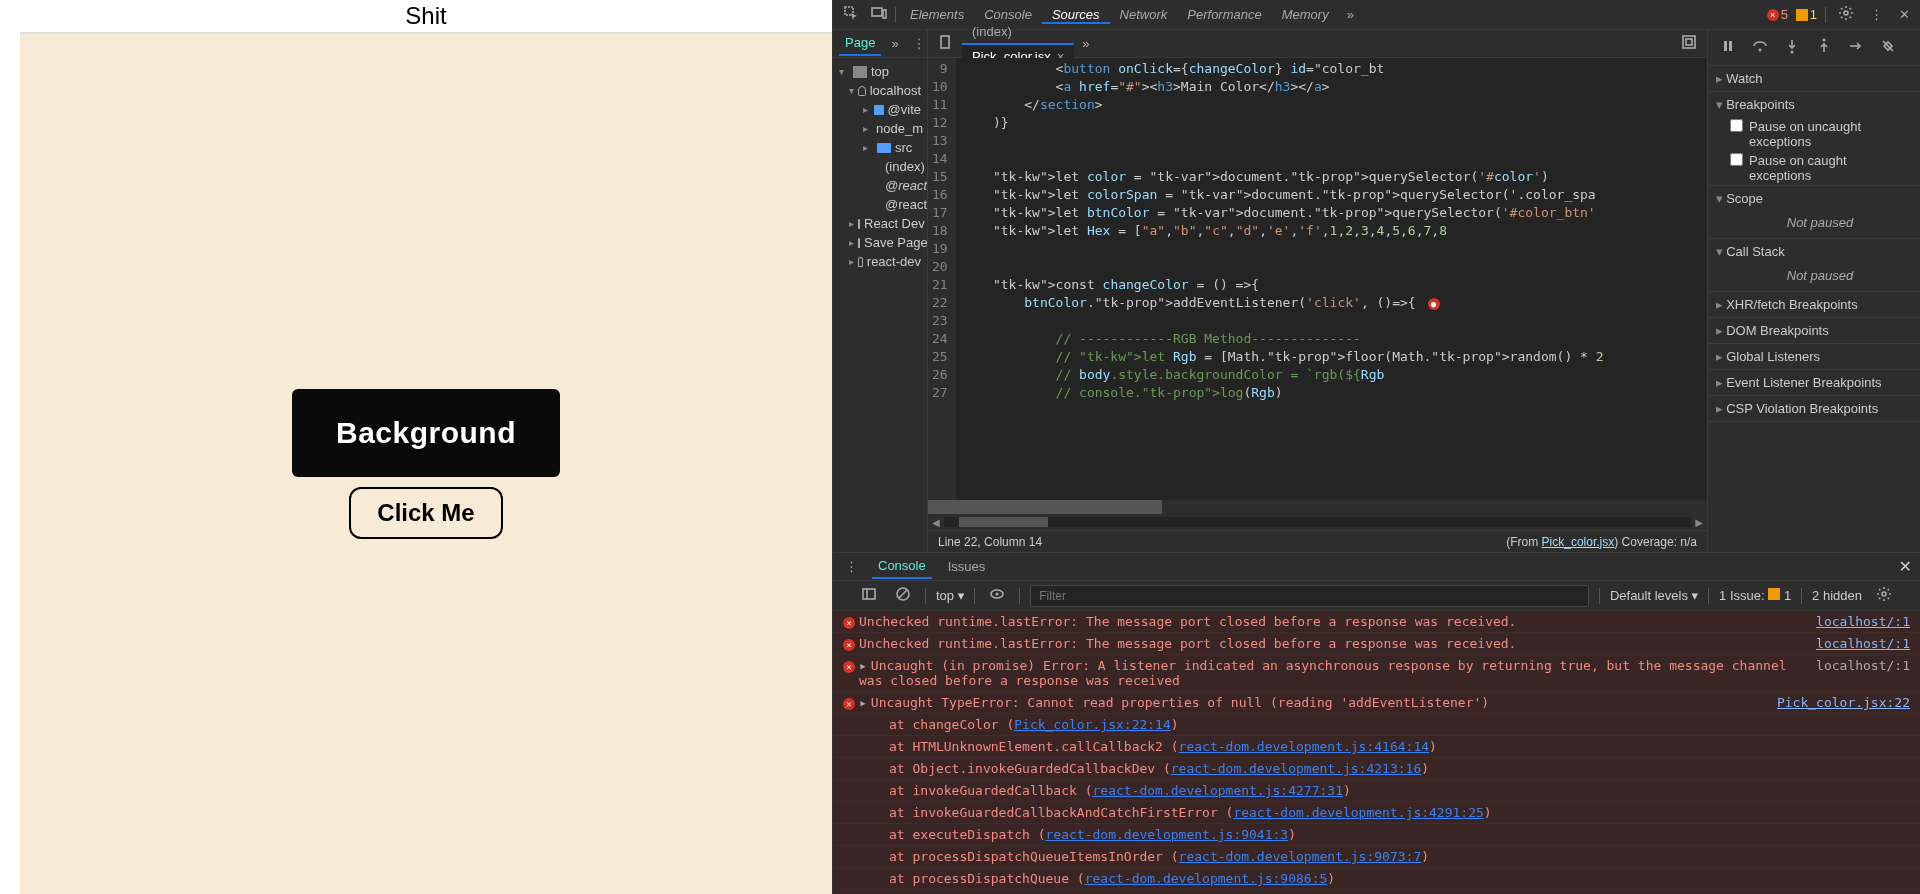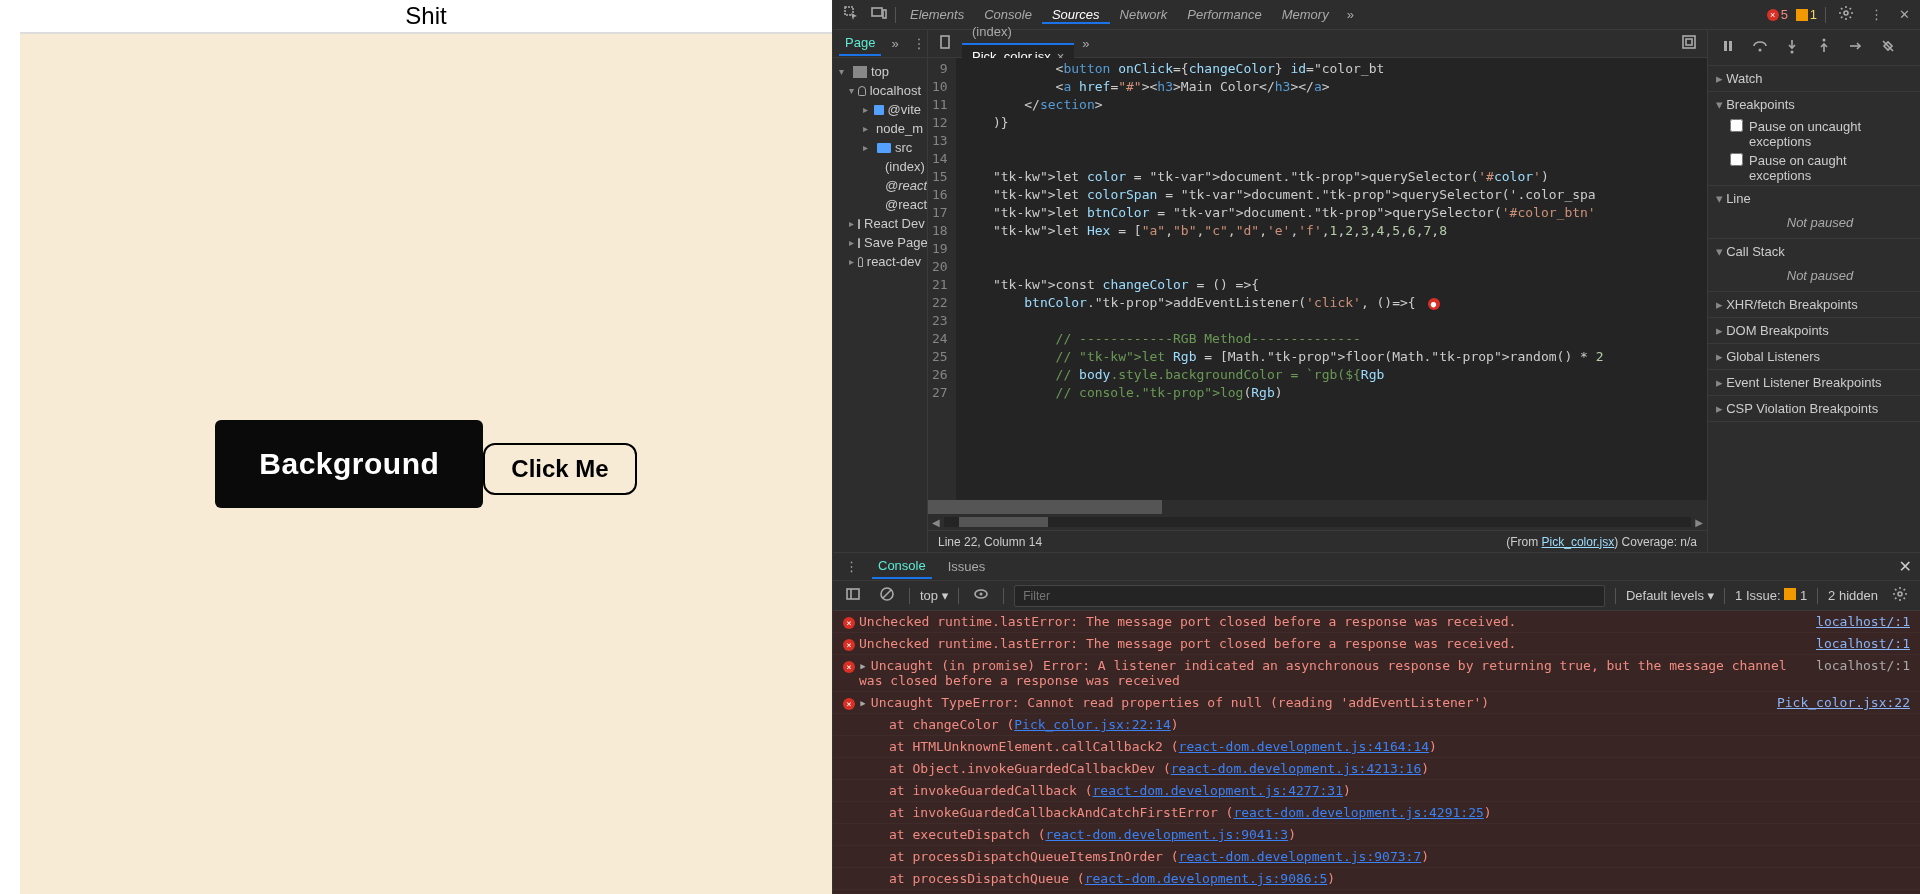--- a/index.html
+++ b/index.html
@@ -300,7 +300,7 @@
           </label>
       </div>
       <div class="dbg-section">
-        <div class="dbg-head open">Line</div>
+        <div class="dbg-head open">Scope</div>
         <div class="dbg-body">Not paused</div>
       </div>
       <div class="dbg-section">

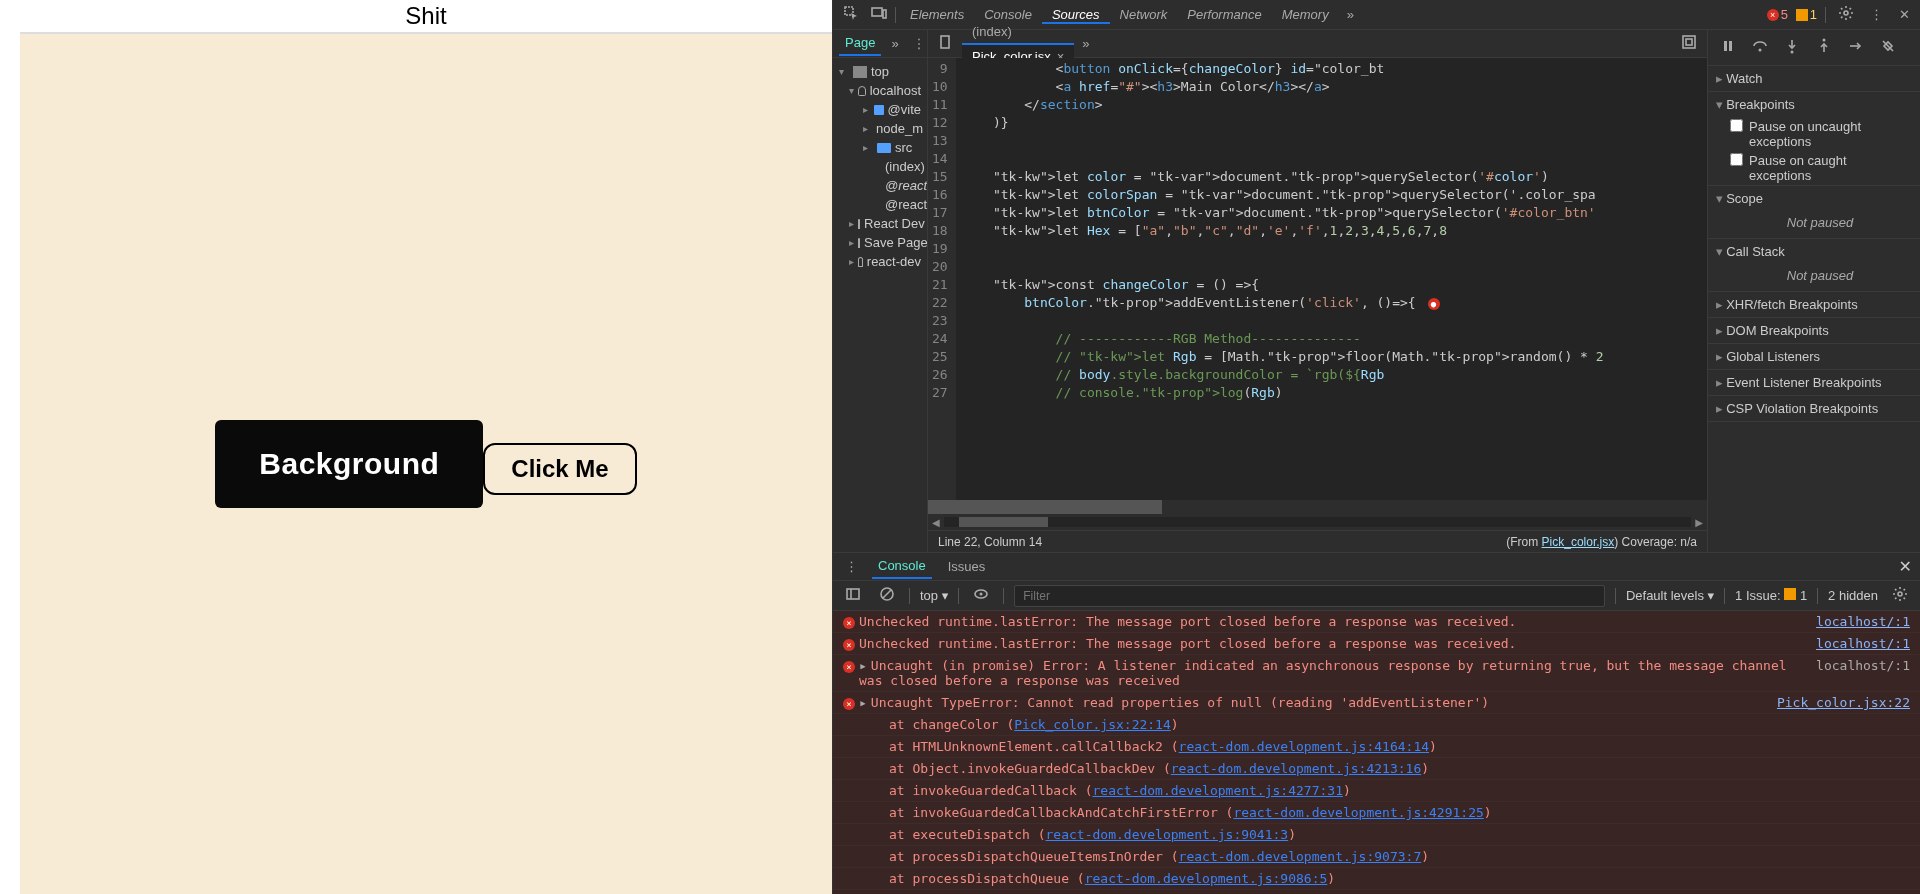--- a/index.html
+++ b/index.html
@@ -6,7 +6,7 @@
 body { font-family: Arial, sans-serif; display: flex; height: 894px; width: 1920px; overflow: hidden; background: #fff; }
 .left-pane { width: 833px; display: flex; flex-direction: column; border-right: 1px solid #333; padding-left: 20px; }
 .page-title-bar { background: #fff; color: #000; text-align: center; font-size: 24px; padding: 2px 0; border-bottom: 2px solid #ddd; }
-.app-area { flex: 1; background: #F8EBD6; display: flex; align-items: center; justify-content: center; }
+.app-area { flex: 1; background: #F8EBD6; display: flex; align-items: center; justify-content: center; flex-direction: column; }
 .color-label { background: #0a0a0a; color: #fff; padding: 24px 44px; border-radius: 6px; font-size: 30px; font-weight: 700; text-align: center; line-height: 1.35; letter-spacing: 0.5px; }
 .click-btn { margin-top: 10px; background: #F8EBD6; border: 2px solid #000; font-size: 24px; font-weight: 700; padding: 10px 26px; cursor: pointer; border-radius: 12px; }
 .devtools { flex: 1; background: #242424; color: #ccc; display: flex; flex-direction: column; font-family: "Segoe UI", Arial, sans-serif; font-size: 13px; }

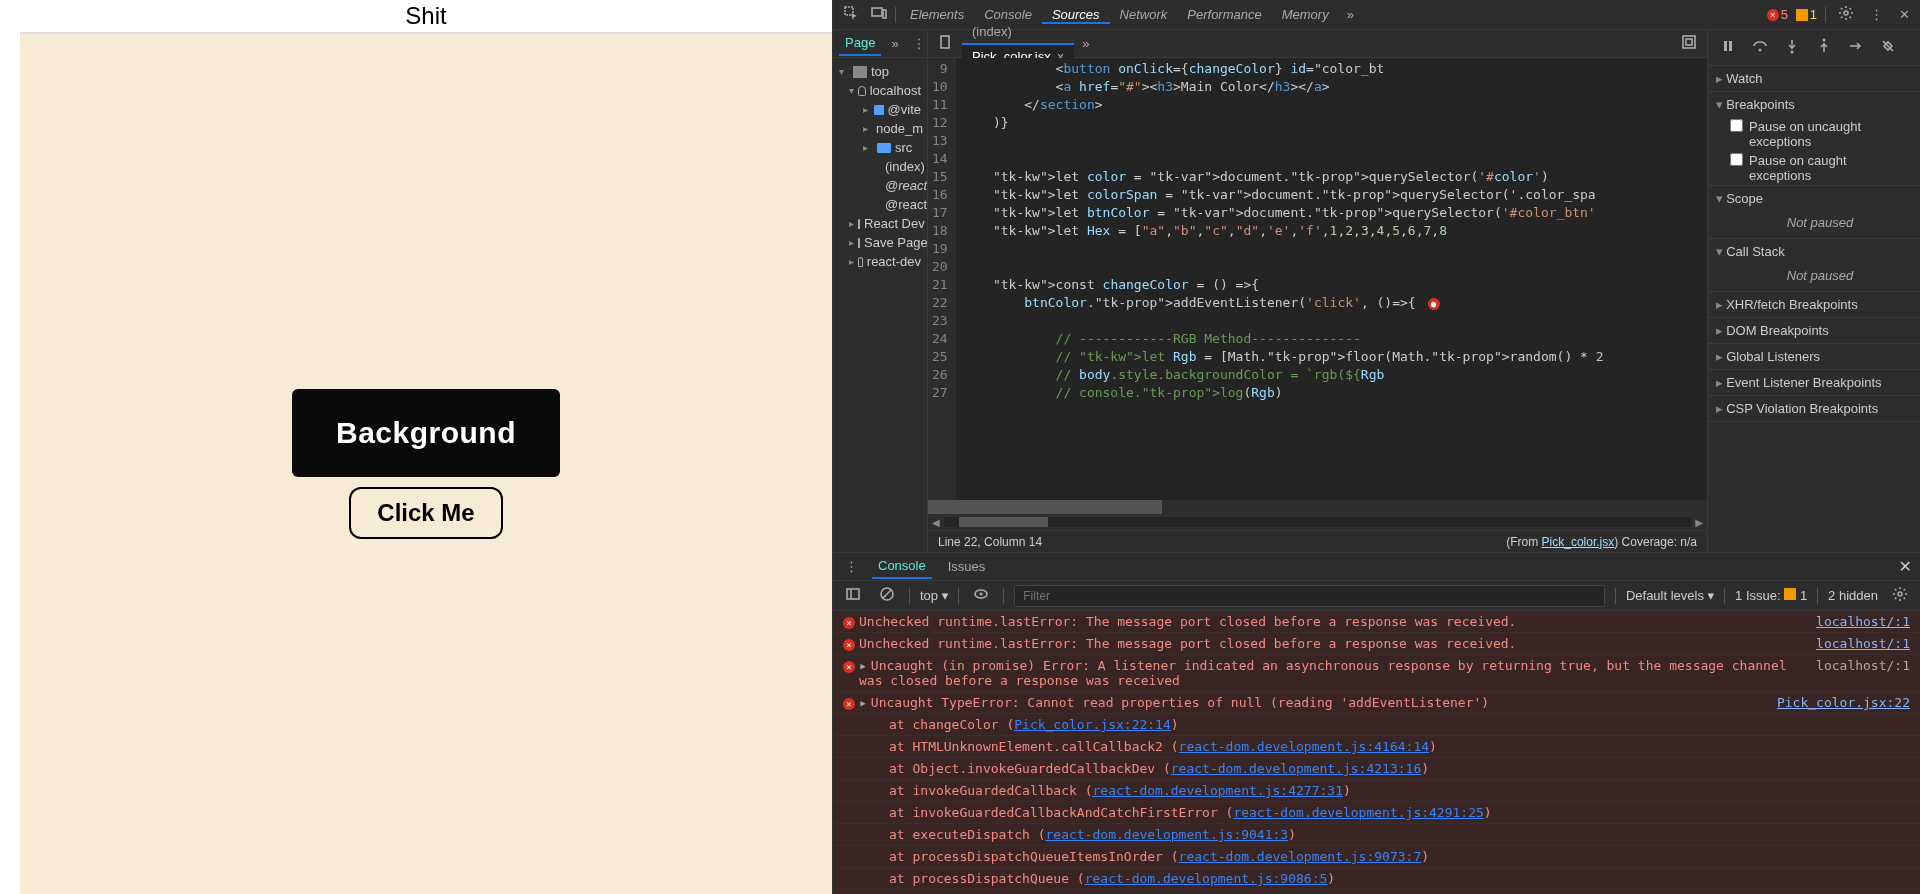--- a/index.html
+++ b/index.html
@@ -66,7 +66,7 @@
 .chk input { accent-color: #888; }
 .console-pane { height: 342px; display:flex; flex-direction:column; border-top: 1px solid #3a3a3a;}
 .con-tabs { display:flex; align-items:center; height:28px; background:#2d2d2d; border-bottom:1px solid #3a3a3a; padding:0 8px; gap:10px;}
-.con-toolbar { display:flex; align-items:center; height:30px; background:#2d2d2d; border-bottom:1px solid #3a3a3a; padding: 0 8px; gap:10px;}
+.con-toolbar { display:flex; align-items:center; height:30px; background:#2d2d2d; border-bottom:1px solid #3a3a3a; padding: 0 24px; gap:10px;}
 .con-filter { flex:1; background:#242424; border:1px solid #444; color:#ccc; padding:3px 8px; border-radius:2px; font-size:12px;}
 .con-log { flex:1; overflow:auto; font-family: Consolas, monospace; font-size:13px; }
 .log-row { display:flex; padding: 3px 10px; border-bottom: 1px solid rgba(255,255,255,0.03);}

